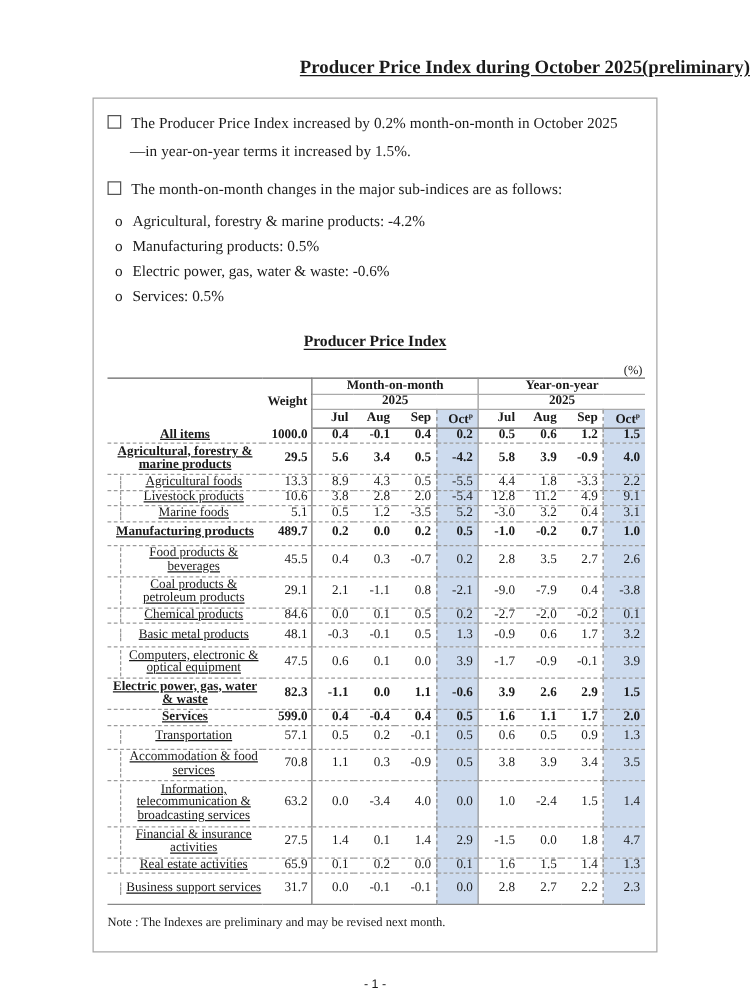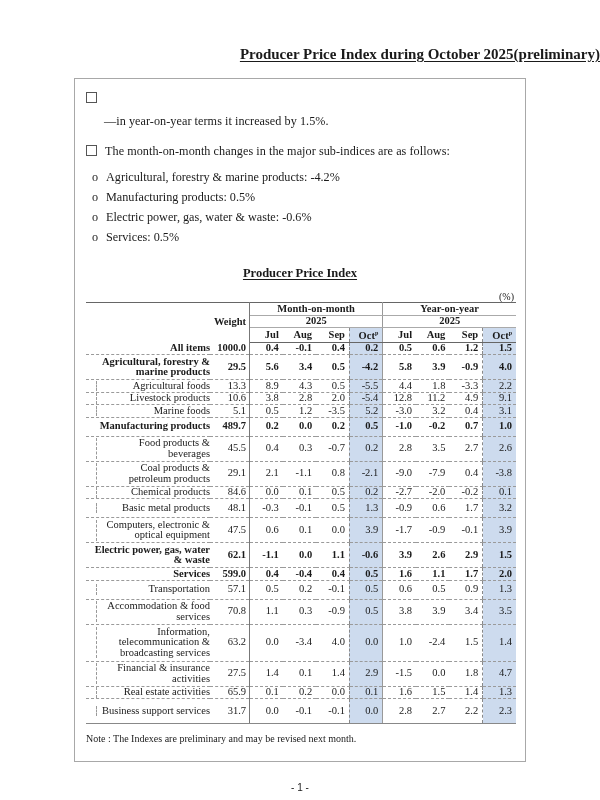--- a/index.html
+++ b/index.html
@@ -57,7 +57,7 @@
 
 <div class="frame"></div>
 
-<div class="bullet b1"><span class="sq"></span></div>
+<div class="bullet b1"><span class="sq"></span><span>The Producer Price Index increased by 0.2% month-on-month in October 2025</span></div>
 <div class="bullet b1b">—in year-on-year terms it increased by 1.5%.</div>
 <div class="bullet b2"><span class="sq"></span><span>The month-on-month changes in the major sub-indices are as follows:</span></div>
 

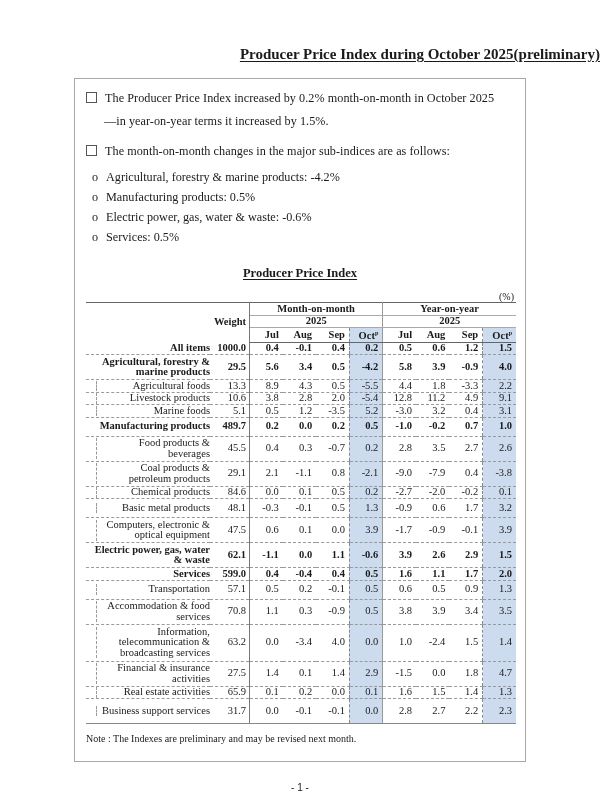--- a/index.html
+++ b/index.html
@@ -27,7 +27,7 @@
               font-size: 10.5px; table-layout: fixed; }
   table.ppi td, table.ppi th { padding: 0; height: 11.5px; line-height: 10.5px; }
   table.ppi thead tr:first-child th { border-top: 1.5px solid #666; }
-  .c-label { width: 124px; text-align: right; }
+  .c-label { width: 124px; text-align: center; text-decoration: underline; }
   .c-weight { width: 36px; text-align: right; padding-right: 3px !important; border-right: 1px solid #777; }
   .c-v { width: 33px; text-align: right; padding-right: 4px !important; }
   .sep { border-right: 1px solid #999; }

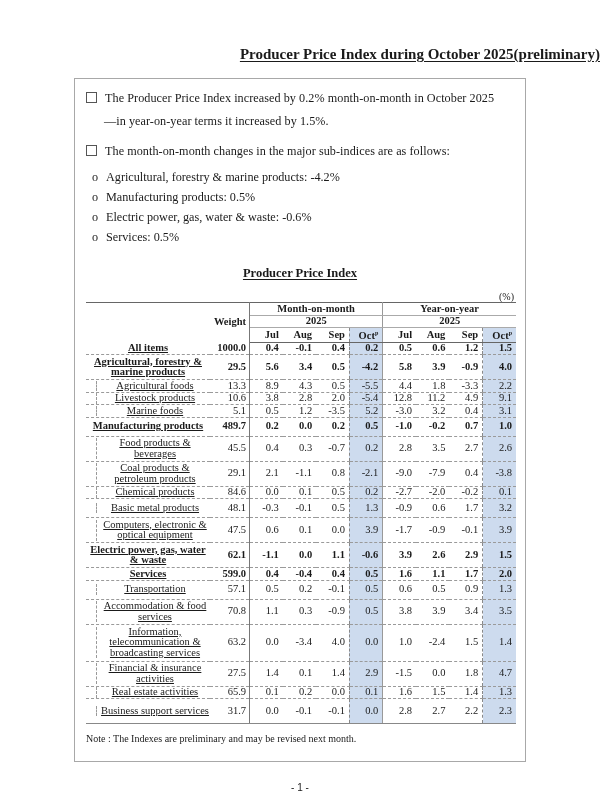--- a/index.html
+++ b/index.html
@@ -243,7 +243,7 @@
       </tr>
       <tr class="bold two">
         <td class="c-label"><span class="in">Electric power, gas, water &amp; waste</span></td>
-        <td class="c-weight">62.1</td>
+        <td class="c-weight">82.3</td>
         <td class="c-v">-1.1</td>
         <td class="c-v">0.0</td>
         <td class="c-v">1.1</td>

